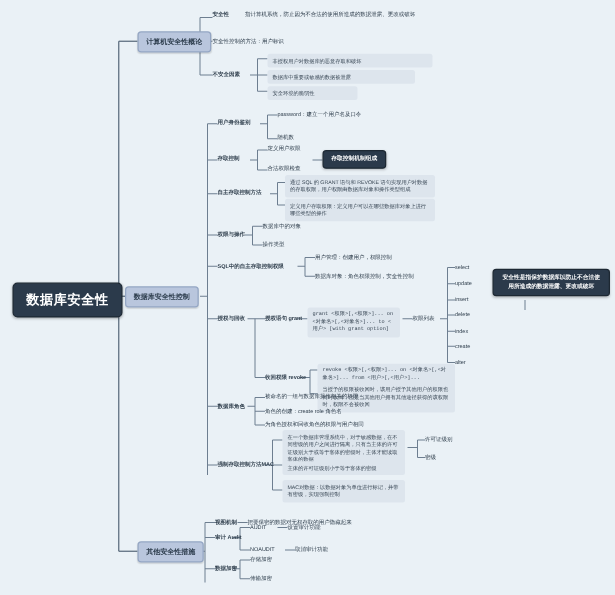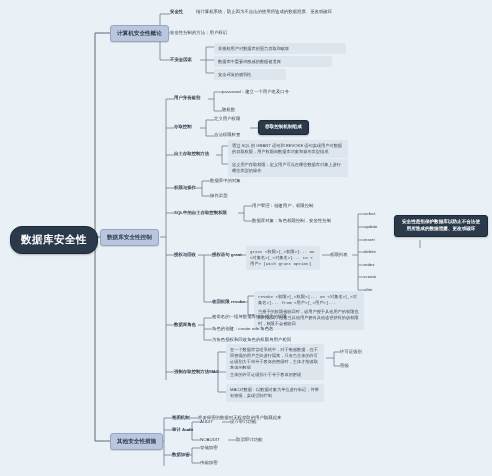--- a/index.html
+++ b/index.html
@@ -173,7 +173,7 @@
     </g>
   </svg>
 
-  <div class="node root" style="left:10px;top:226px;border-radius:12px;">数据库安全性</div>
+  <div class="node root" style="left:10px;top:226px;">数据库安全性</div>
 
   <div class="node l1" style="left:110px;top:25px;">计算机安全性概论</div>
 

